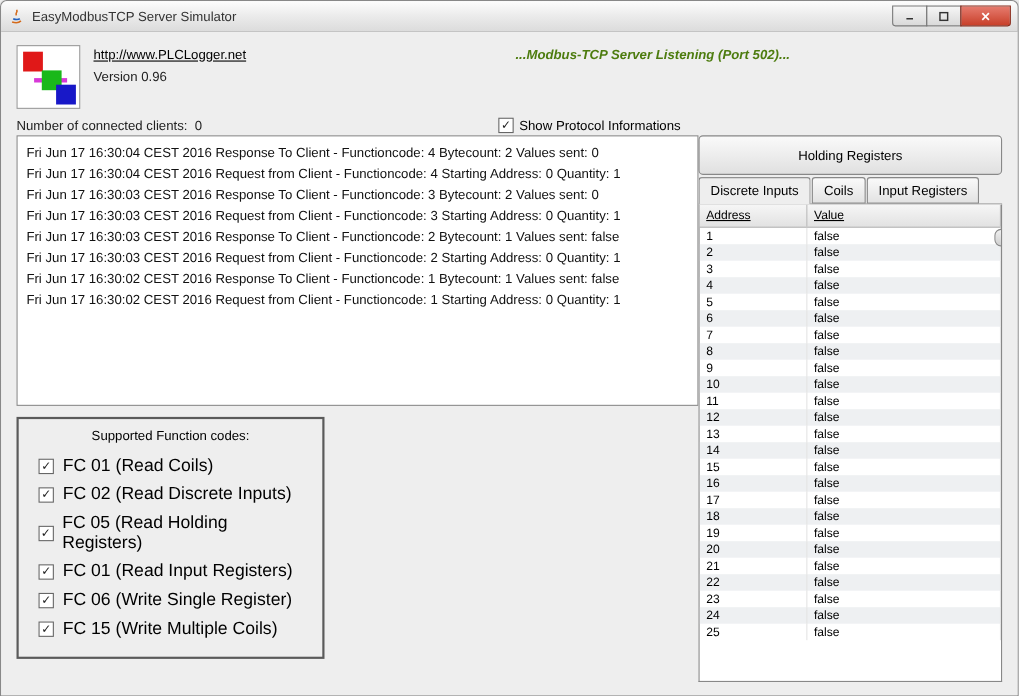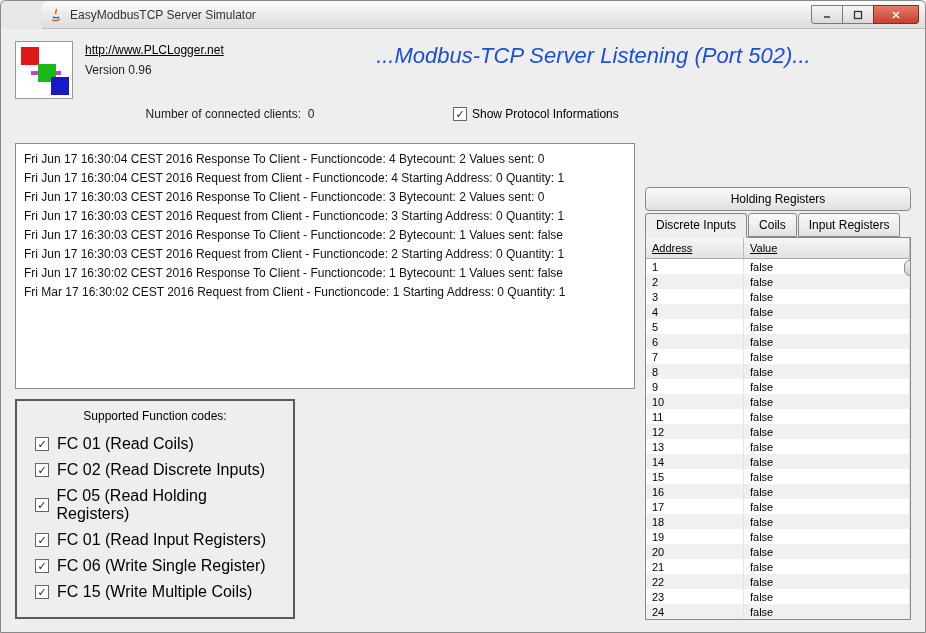--- a/index.html
+++ b/index.html
@@ -20,7 +20,6 @@
   border-radius: 6px 6px 0 0;
   display: flex; align-items: center;
   padding: 0 6px;
-  margin-left: 41px;
 }
 .titlebar .java-icon { width: 16px; height: 16px; margin-right: 6px; }
 .titlebar .title { font-size: 12px; color: #333; flex: 1; }

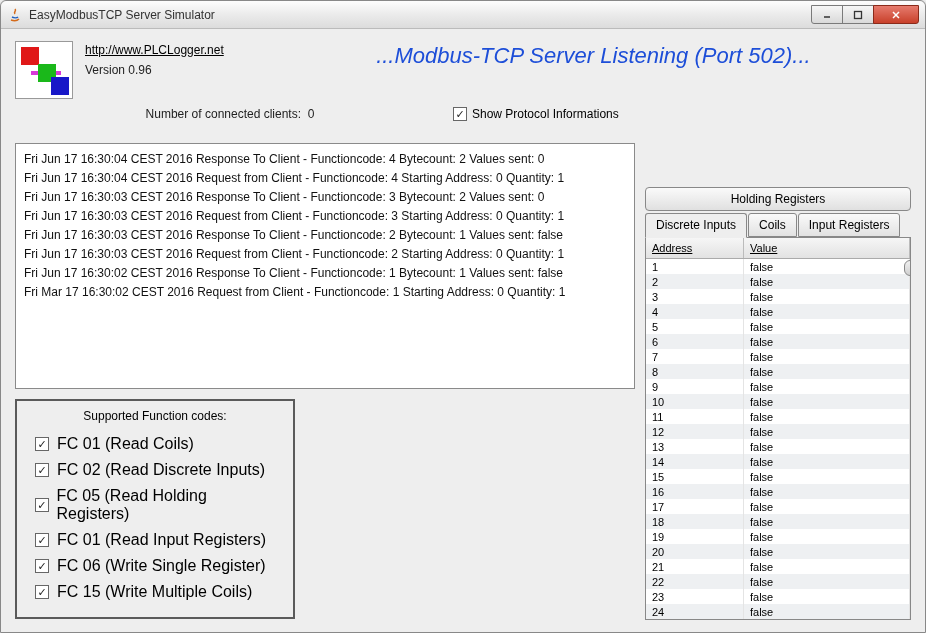--- a/index.html
+++ b/index.html
@@ -66,10 +66,10 @@
 .listening {
   flex: 1;
   text-align: center;
-  font-weight: normal;
+  font-weight: bold;
   font-style: italic;
-  font-size: 22px;
-  color: #1d4ed8;
+  font-size: 12px;
+  color: #4d7c0f;
   align-self: flex-start;
   padding-top: 2px;
   padding-left: 40px;

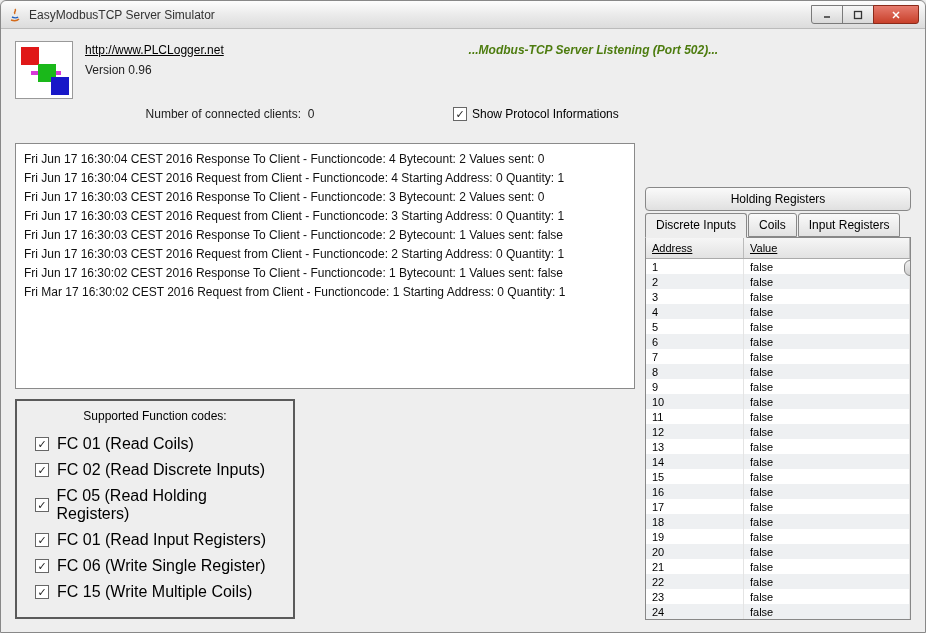--- a/index.html
+++ b/index.html
@@ -74,7 +74,7 @@
   padding-top: 2px;
   padding-left: 40px;
 }
-.mid-row { display: flex; align-items: center; gap: 8px; margin-bottom: 22px; text-align: center; }
+.mid-row { display: flex; align-items: center; gap: 8px; margin-bottom: 2px; }
 .clients-label { font-size: 12px; color: #222; width: 430px; }
 .show-proto { display: flex; align-items: center; gap: 5px; font-size: 12px; }
 .chk {

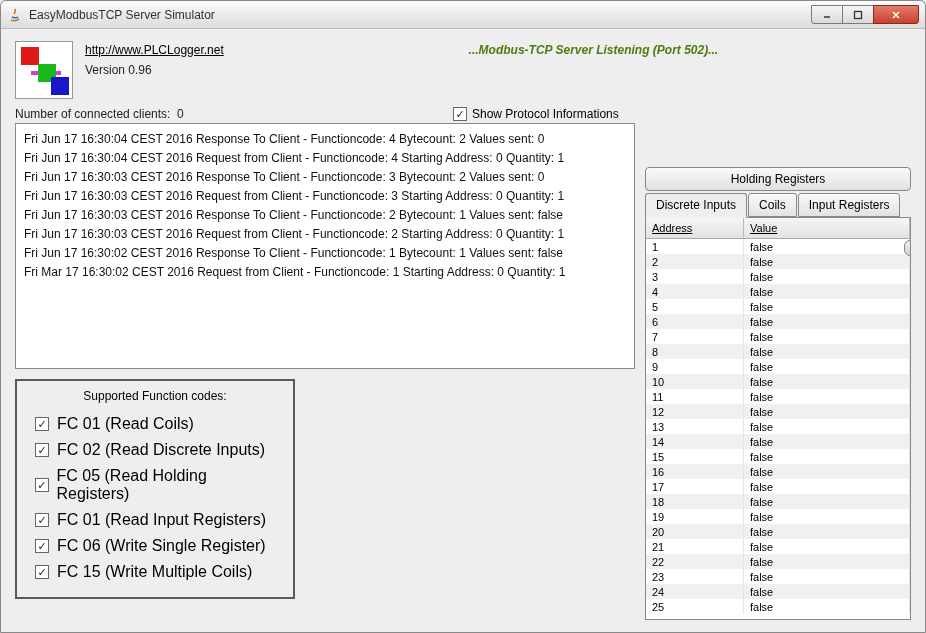--- a/index.html
+++ b/index.html
@@ -84,7 +84,7 @@
 }
 .chk.checked::after { content: "✓"; font-size: 11px; color: #222; line-height: 1; }
 
-.body-row { display: flex; gap: 10px; flex: 1; min-height: 0; }
+.body-row { display: flex; flex: 1; min-height: 0; }
 .left-col { width: 620px; display: flex; flex-direction: column; gap: 10px; }
 .log-box {
   background: #fff; border: 1px solid #8a8a8a;

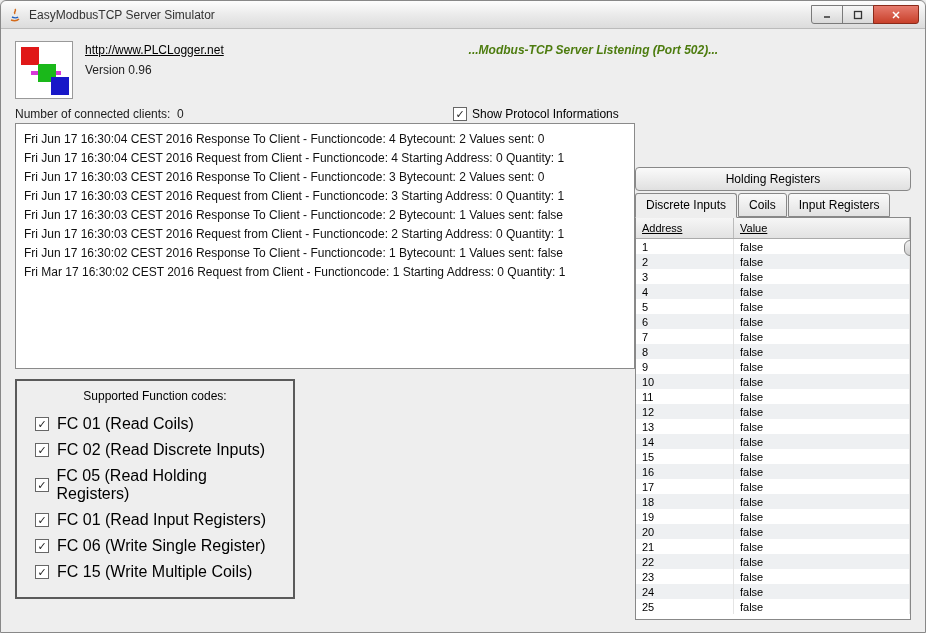--- a/index.html
+++ b/index.html
@@ -106,8 +106,8 @@
 .right-col { flex: 1; display: flex; flex-direction: column; }
 .holdreg-btn {
   border: 1px solid #888; background: linear-gradient(to bottom, #fafafa, #e0e0e0);
-  border-radius: 4px; height: 24px; display: flex; align-items: center; justify-content: center;
-  font-size: 12px; margin-bottom: 2px; margin-top: 44px;
+  border-radius: 4px; height: 36px; display: flex; align-items: center; justify-content: center;
+  font-size: 12px; margin-bottom: 2px;
 }
 .tabs { display: flex; border-bottom: 1px solid #888; }
 .tab {

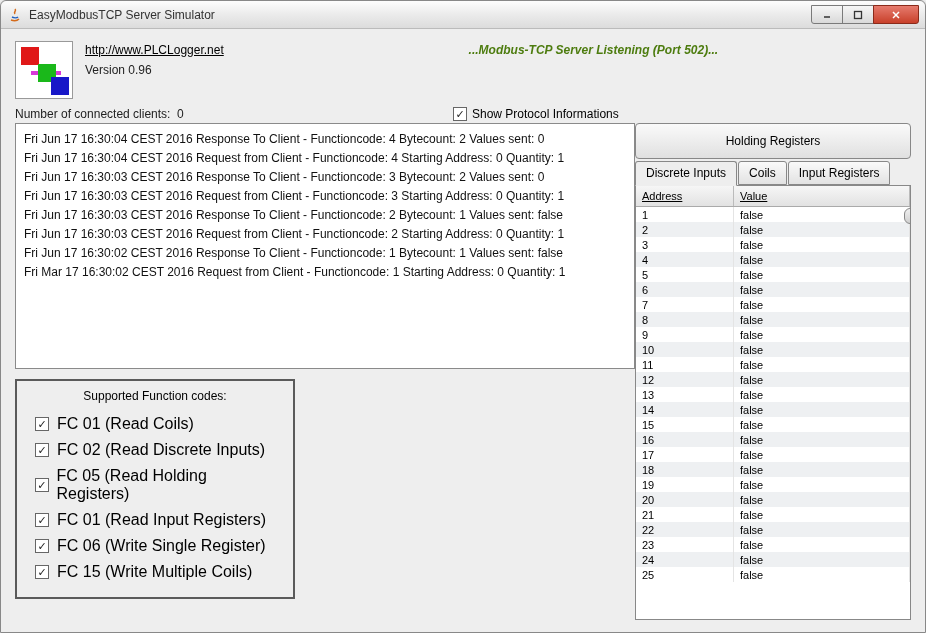--- a/index.html
+++ b/index.html
@@ -217,7 +217,7 @@
             <div>Fri Jun 17 16:30:03 CEST 2016 Response To Client - Functioncode: 2 Bytecount: 1 Values sent: false</div>
             <div>Fri Jun 17 16:30:03 CEST 2016 Request from Client - Functioncode: 2 Starting Address: 0 Quantity: 1</div>
             <div>Fri Jun 17 16:30:02 CEST 2016 Response To Client - Functioncode: 1 Bytecount: 1 Values sent: false</div>
-            <div>Fri Mar 17 16:30:02 CEST 2016 Request from Client - Functioncode: 1 Starting Address: 0 Quantity: 1</div>
+            <div>Fri Jun 17 16:30:02 CEST 2016 Request from Client - Functioncode: 1 Starting Address: 0 Quantity: 1</div>
           </div>
 
         <div class="fcodes-box">

